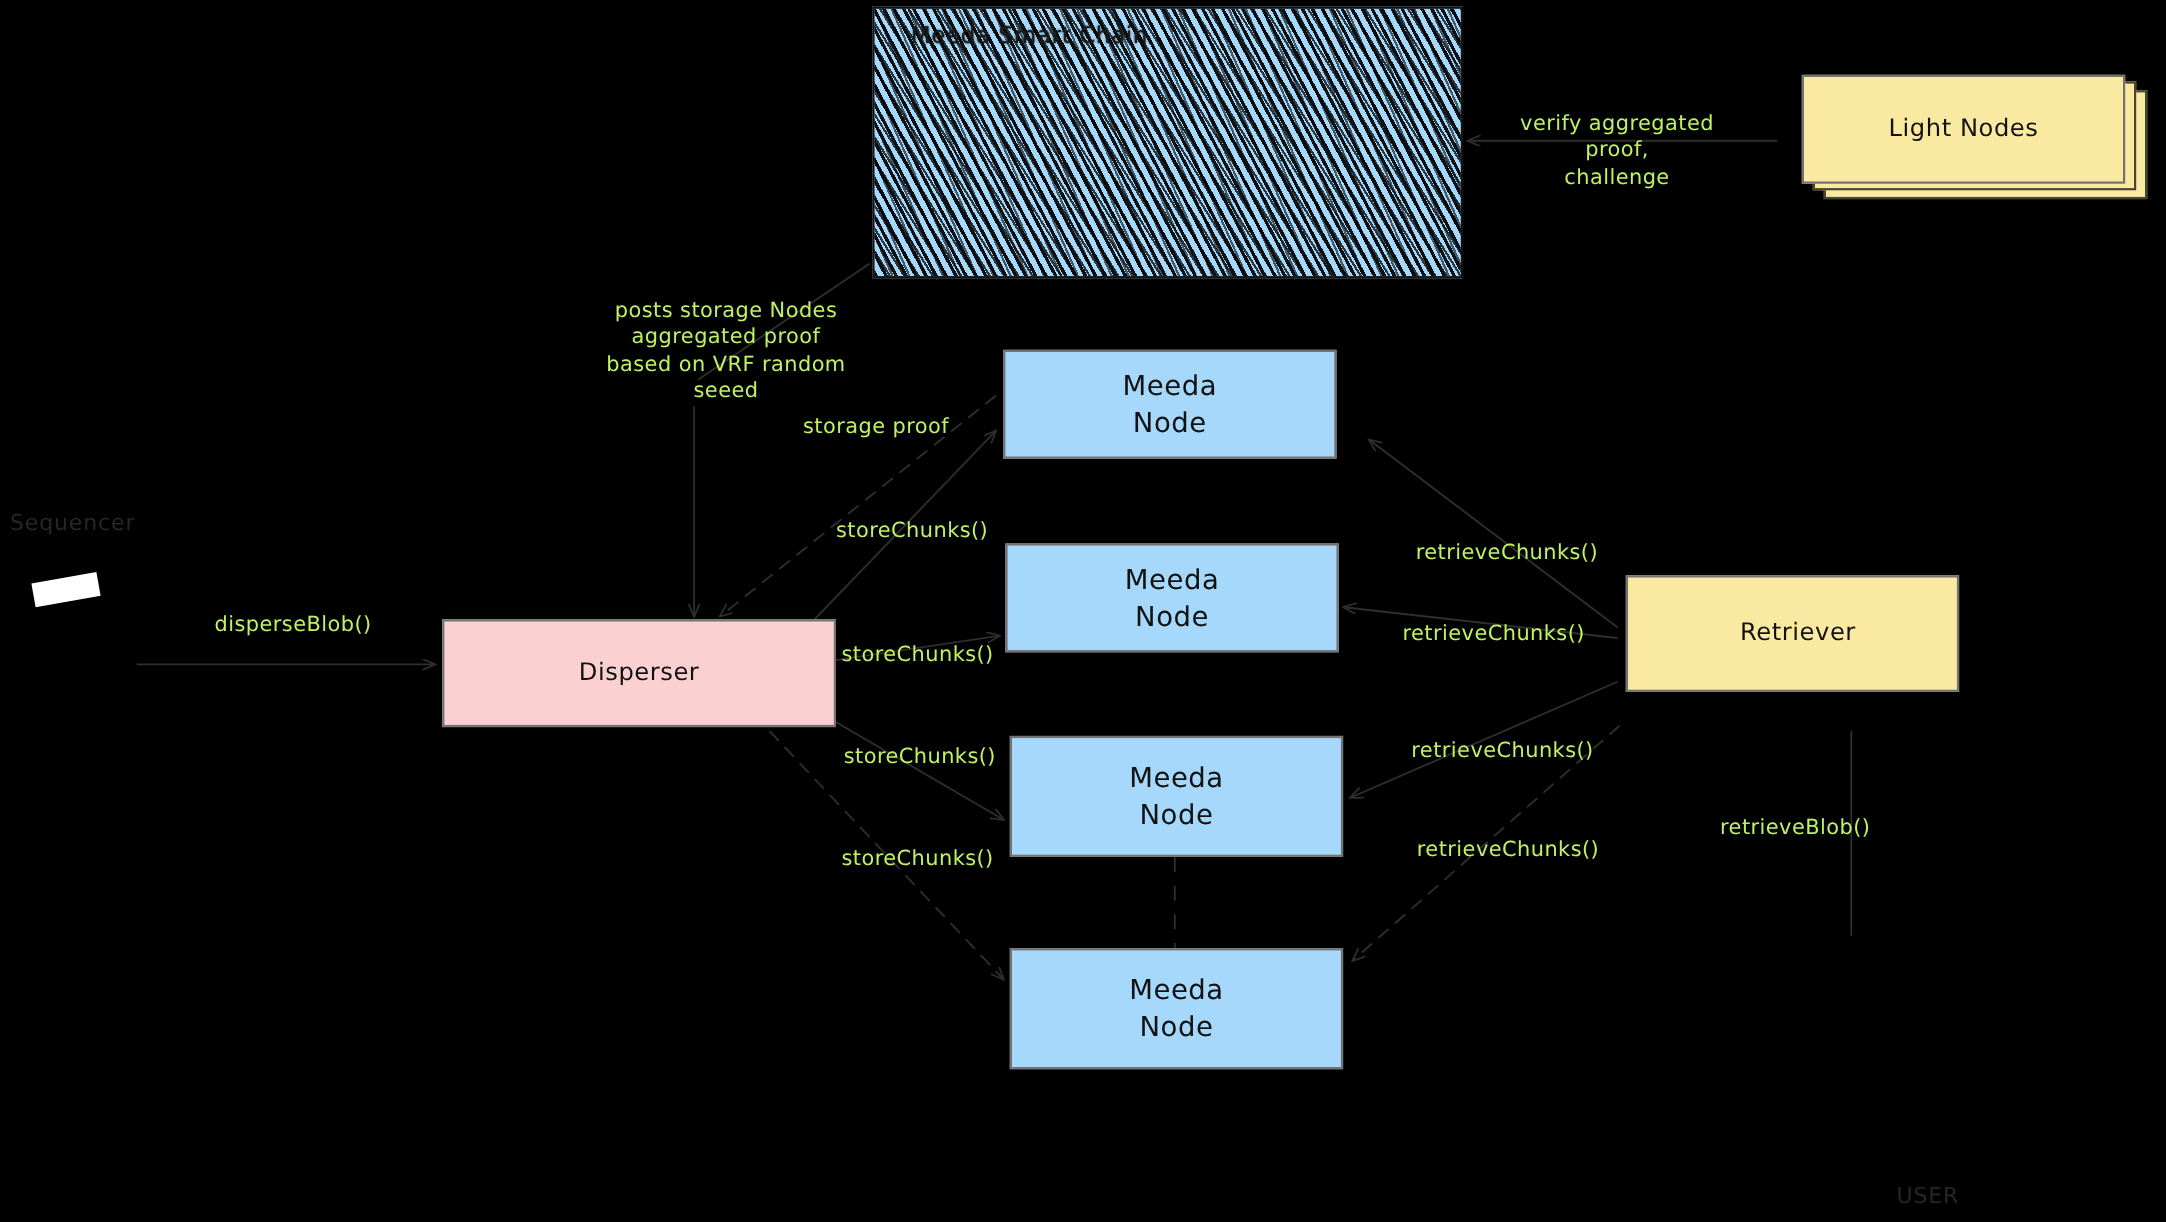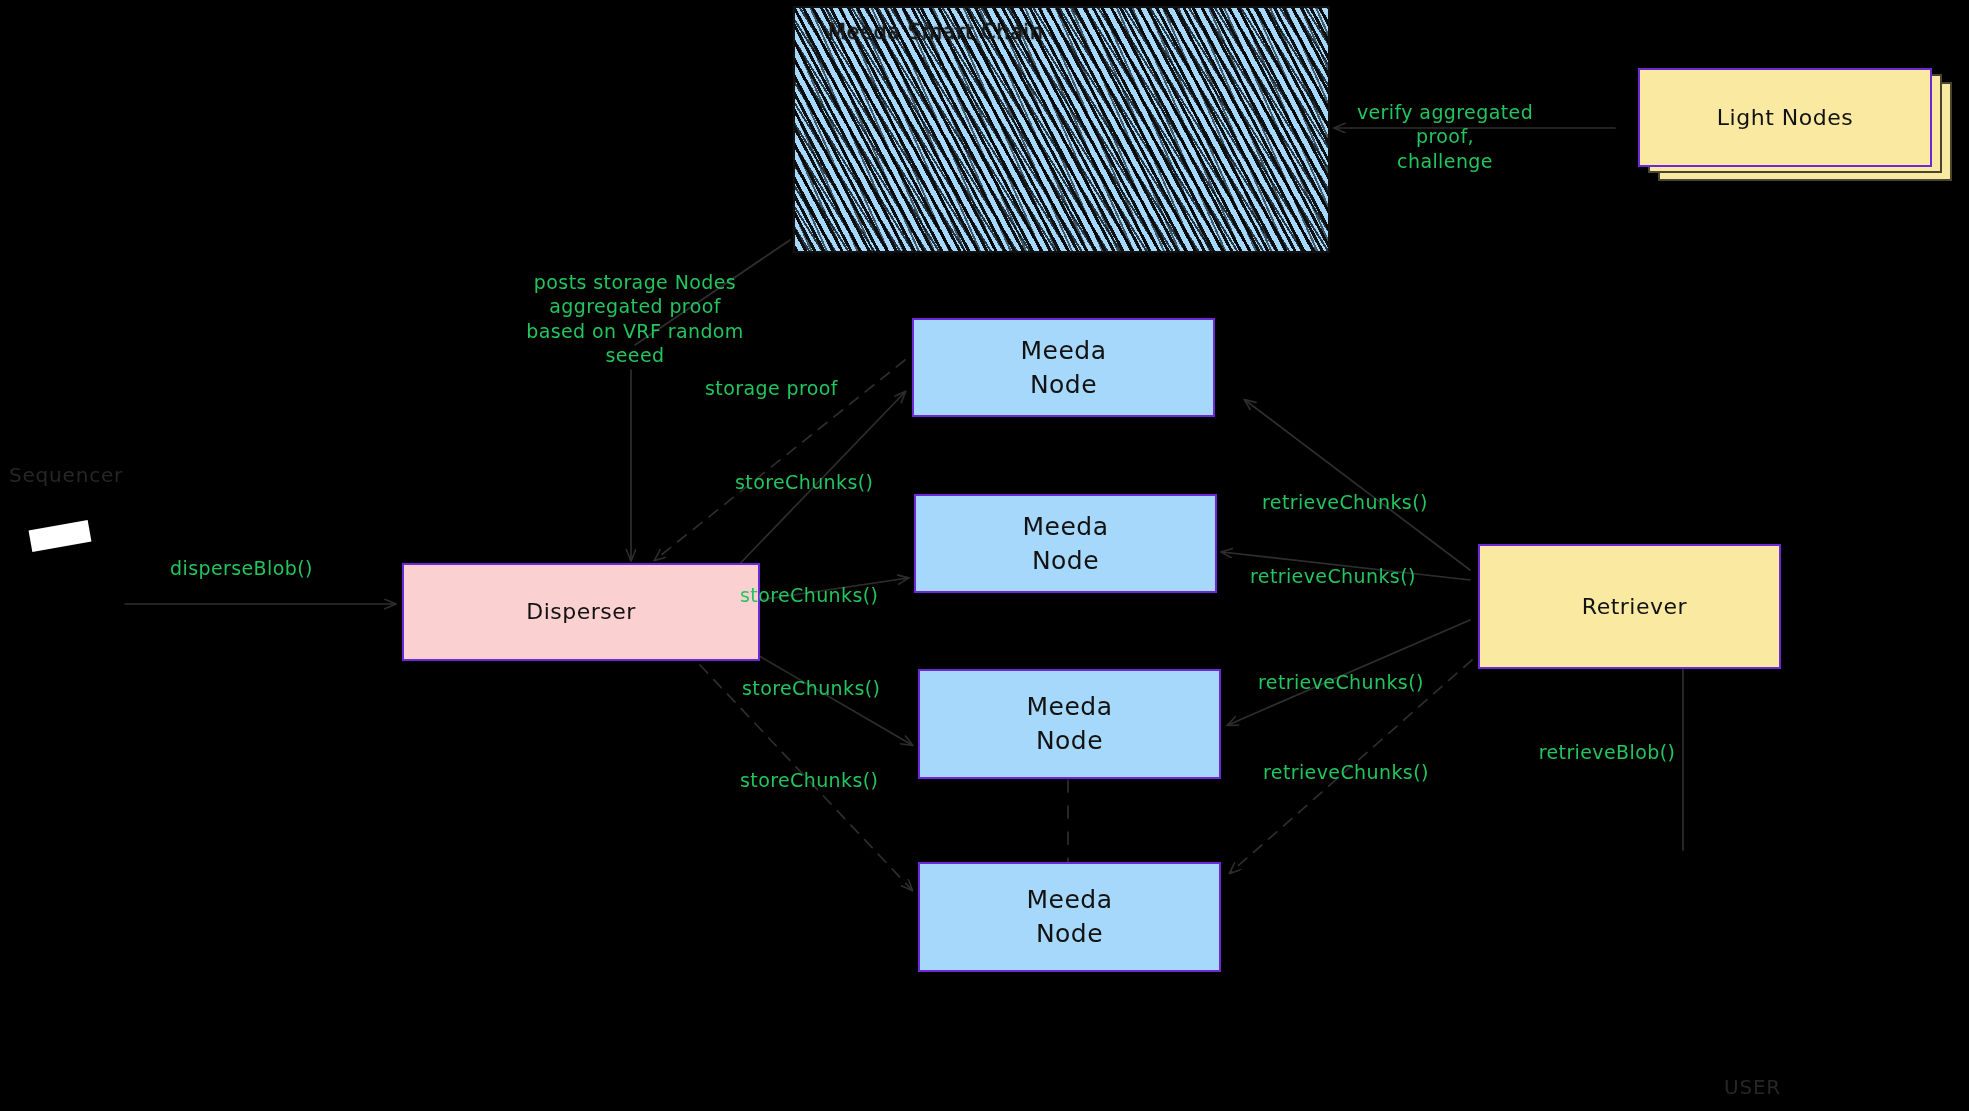--- a/index.html
+++ b/index.html
@@ -102,12 +102,13 @@
   }
   .edge-label {
     position: absolute;
-    color: #22c55e;
+    color: #bef264;
     font-size: 19px;
     letter-spacing: 0.4px;
     line-height: 1.28;
     white-space: pre-line;
     text-align: center;
+    padding-left: 25px;
   }
   .corner-label {
     position: absolute;

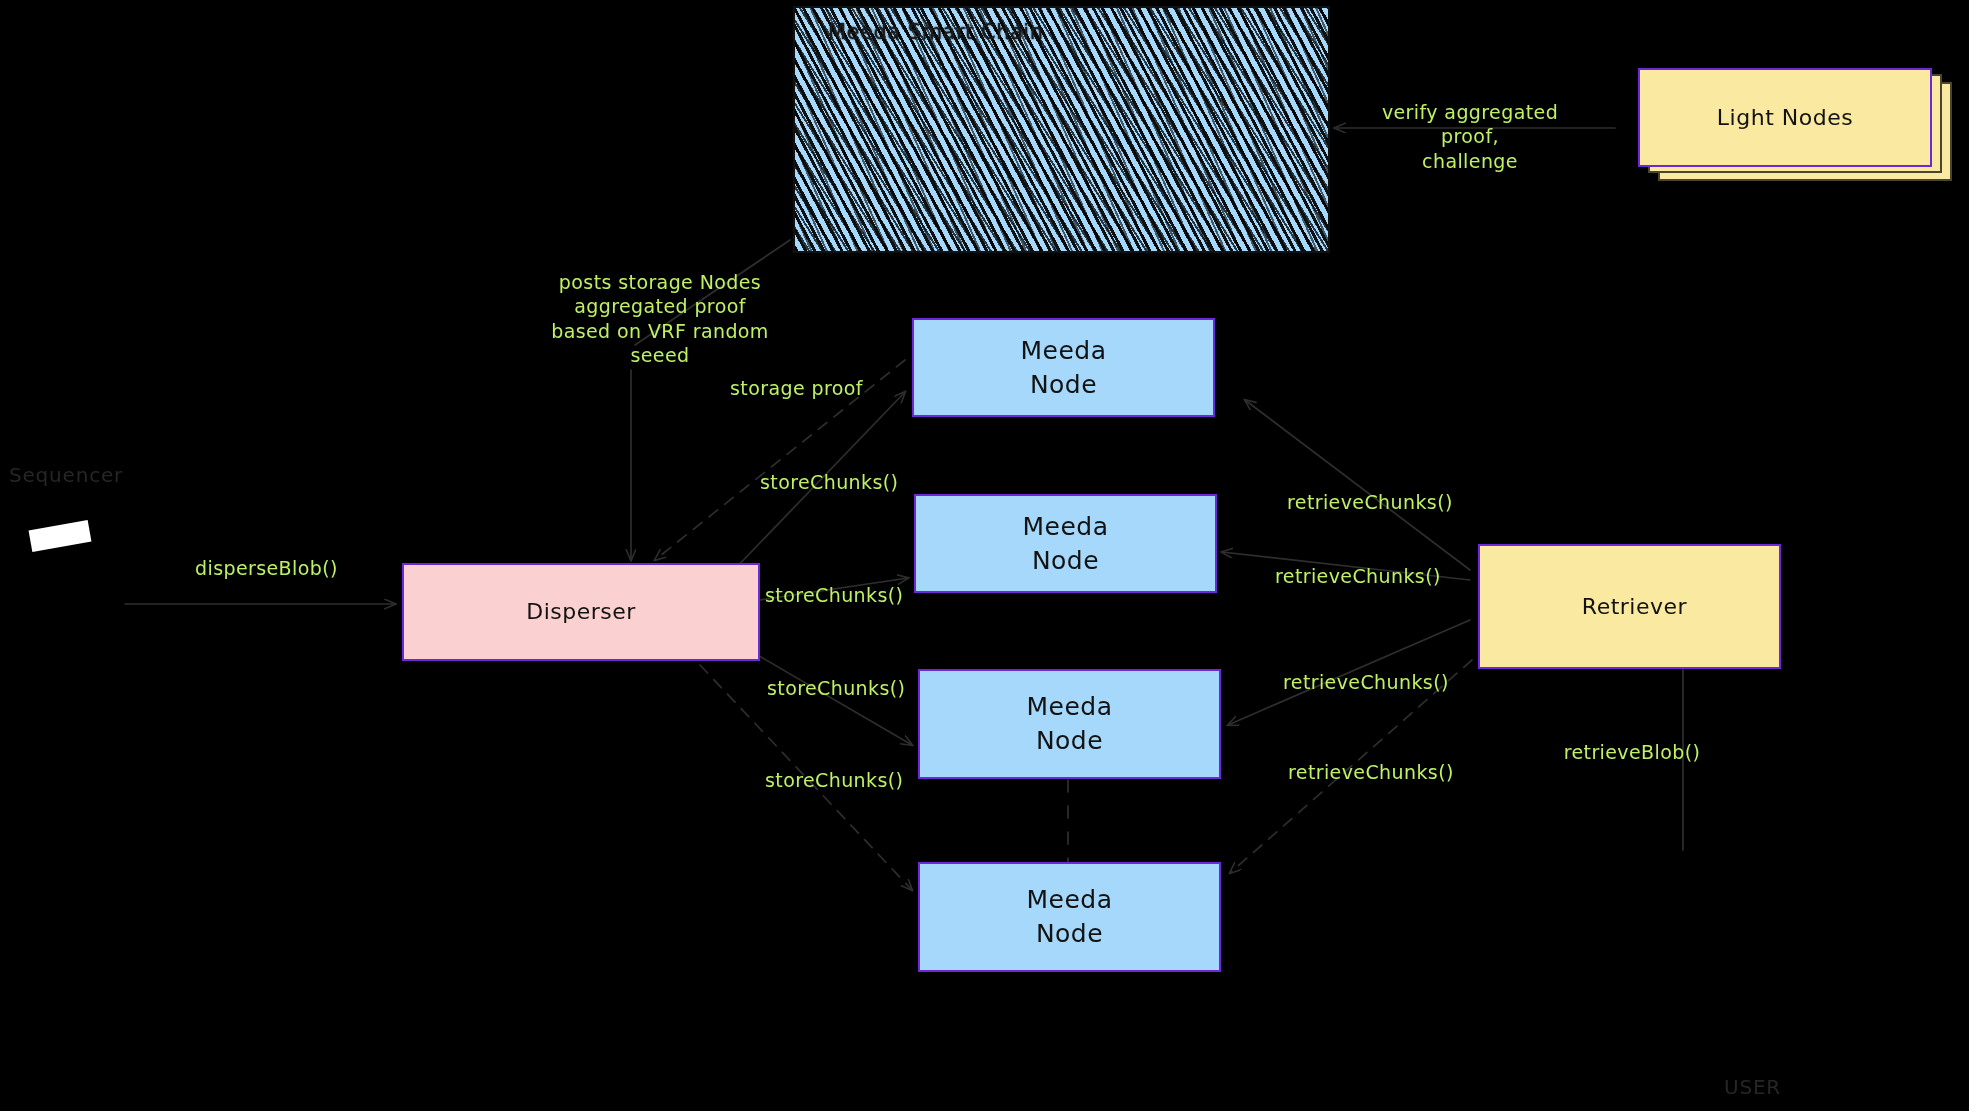--- a/index.html
+++ b/index.html
@@ -32,7 +32,7 @@
     align-items: center;
     justify-content: center;
     text-align: center;
-    border: 2px solid #6d28d9;
+    border: 2px solid #737373;
     font-family: "DejaVu Sans", sans-serif;
     color: #121212;
     line-height: 1.35;

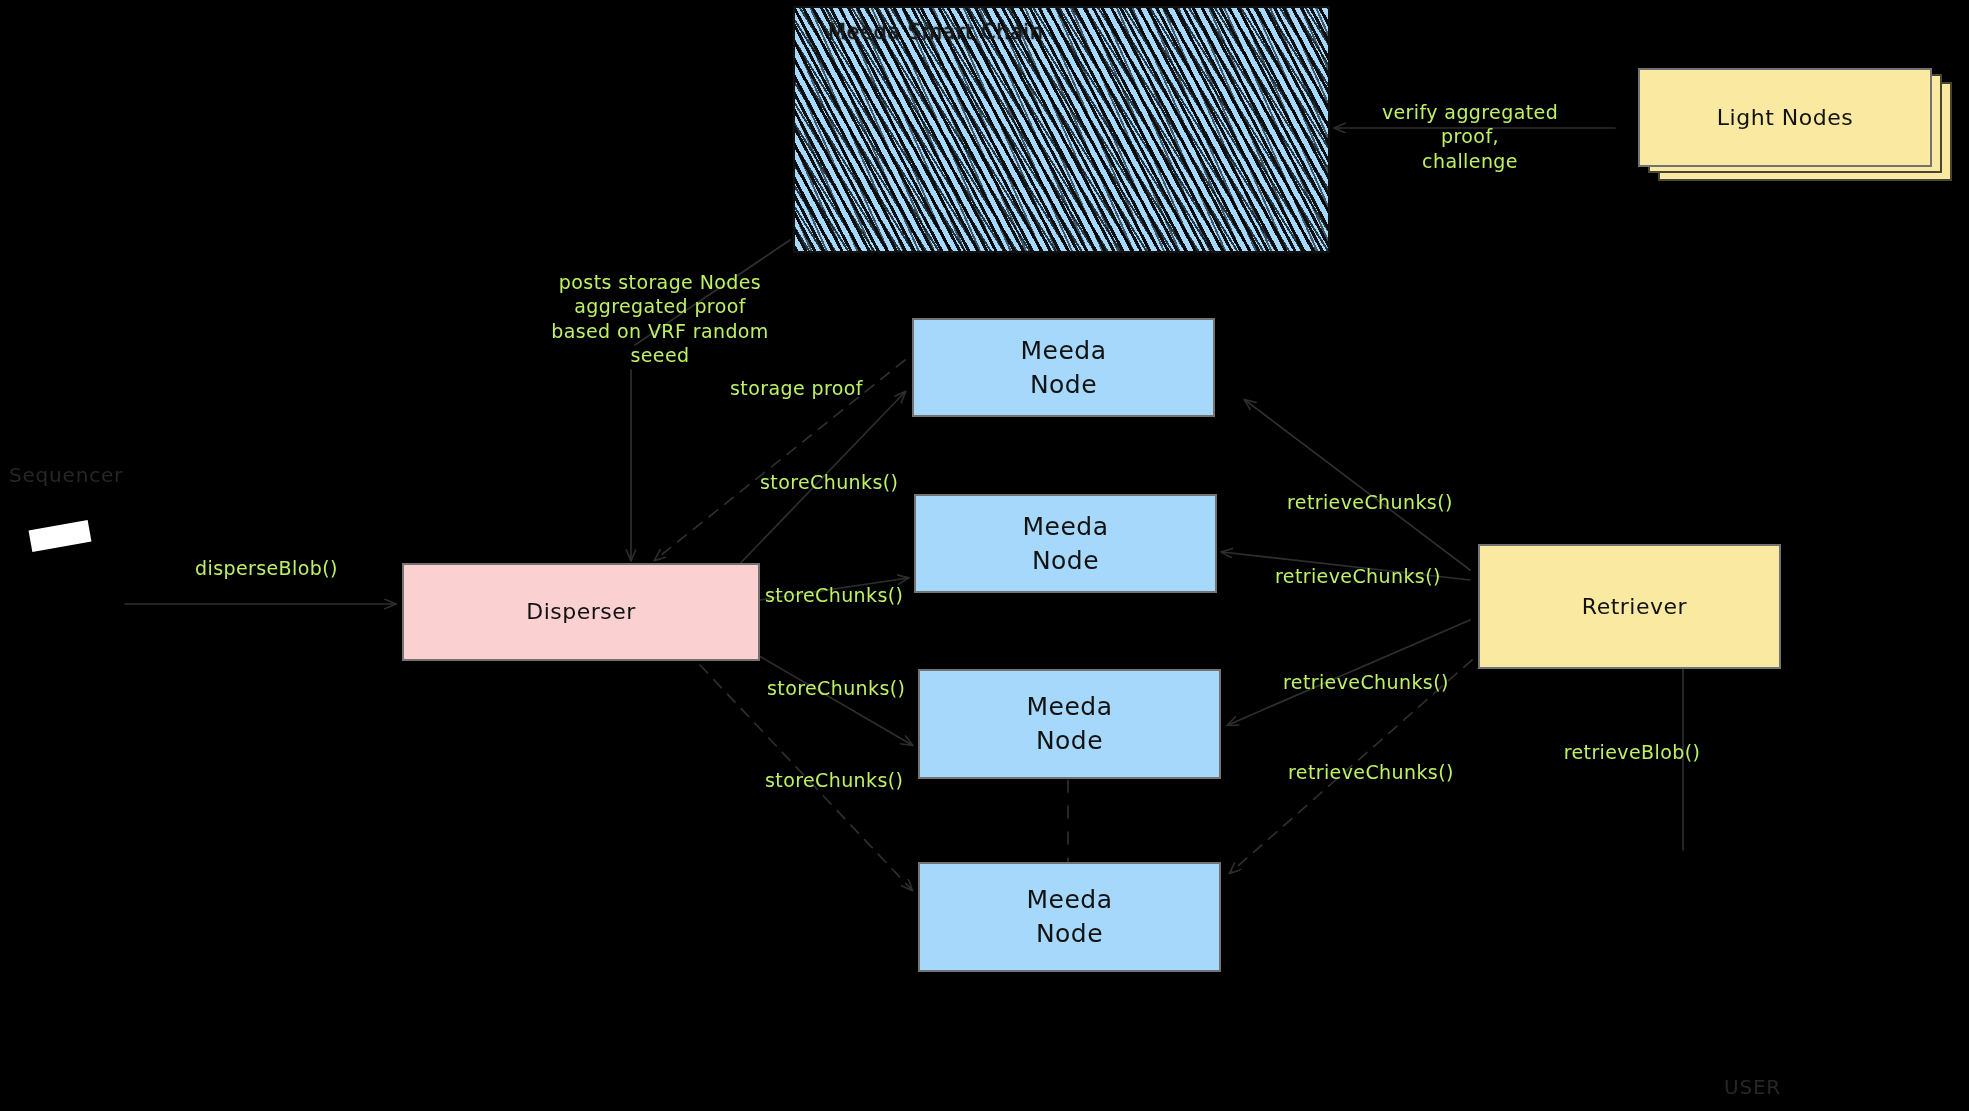--- a/index.html
+++ b/index.html
@@ -188,7 +188,7 @@
   <div class="node-box meeda-node" style="left:918px; top:862px; width:303px; height:110px;">Meeda
 Node</div>
 
-  <div class="node-box retriever" style="left:1478px; top:544px; width:303px; height:125px;padding-left:10px;">Retriever</div>
+  <div class="node-box retriever" style="left:1478px; top:523px; width:303px; height:106px;padding-left:10px;">Retriever</div>
 
   <div class="corner-label" style="left:9px; top:463px;">Sequencer</div>
   <div class="seq-glyph" style="left:30px; top:525px; width:60px; height:22px;"></div>

